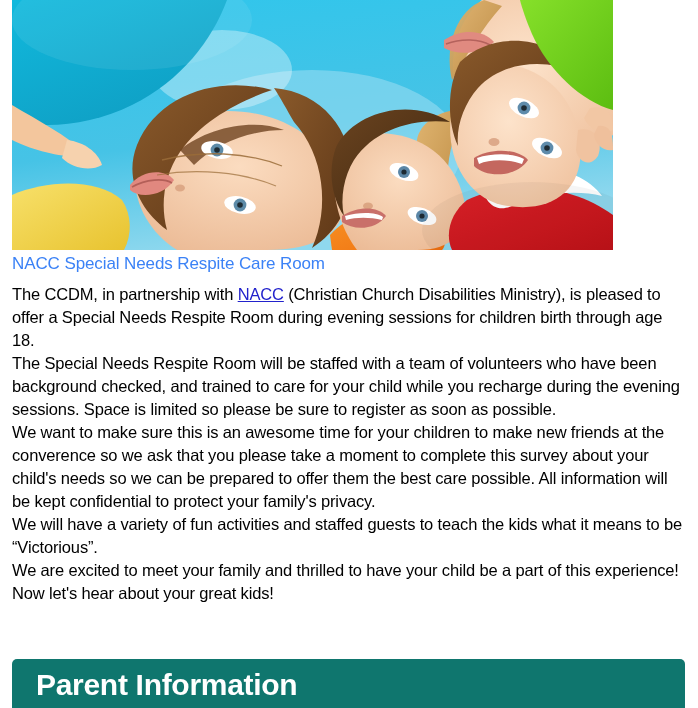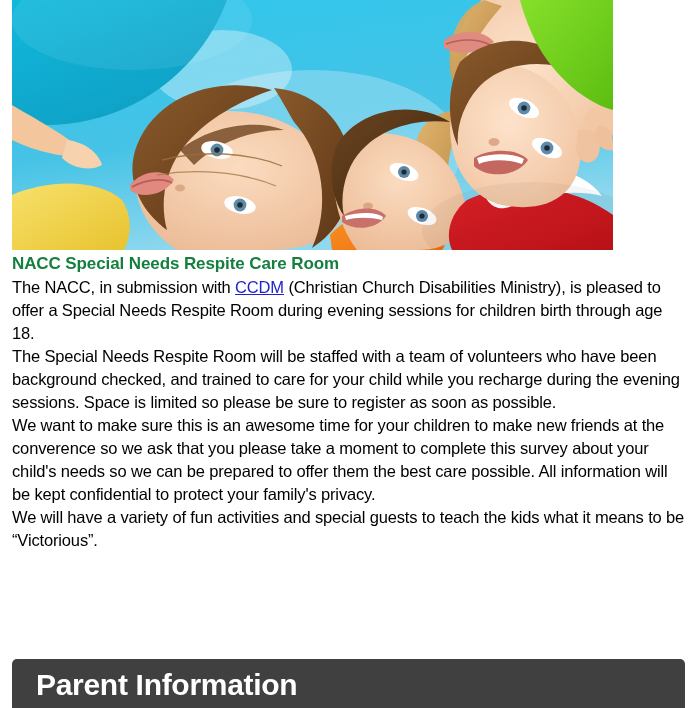--- a/index.html
+++ b/index.html
@@ -46,11 +46,11 @@
 
   .section-heading {
     font-size: 17px;
-    font-weight: bold;
+    font-weight: normal;
     line-height: 22px;
     letter-spacing: -0.1px;
-    margin: 0 0 1px 0;
-    color: #15803d;
+    margin: 0 0 8px 0;
+    color: #3b82f6;
   }
 
   .para {

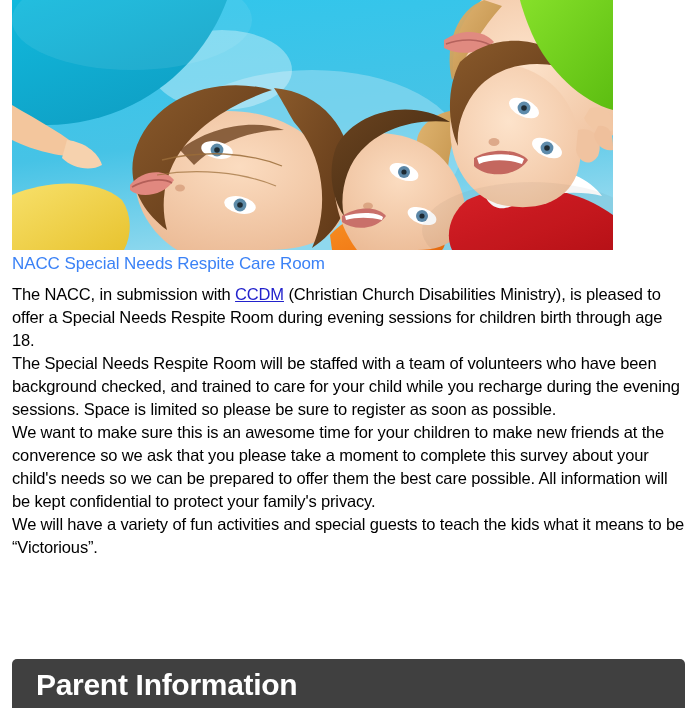--- a/index.html
+++ b/index.html
@@ -235,7 +235,7 @@
 
     <h2 class="section-heading">NACC Special Needs Respite Care Room</h2>
 
-    <p class="para"><span>The NACC, in submission with </span><a class="link" href="#">CCDM</a><span> (Christian Church Disabilities Ministry), is pleased to offer a Special Needs Respite Room during evening sessions for children birth through age 18.</span></p>
+    <p class="para"><span>The CCDM, in partnership with </span><a class="link" href="#">CCDM</a><span> (Christian Church Disabilities Ministry), is pleased to offer a Special Needs Respite Room during evening sessions for children birth through age 18.</span></p>
 
     <p class="para">The Special Needs Respite Room will be staffed with a team of volunteers who have been background checked, and trained to care for your child while you recharge during the evening sessions. Space is limited so please be sure to register as soon as possible.</p>
 

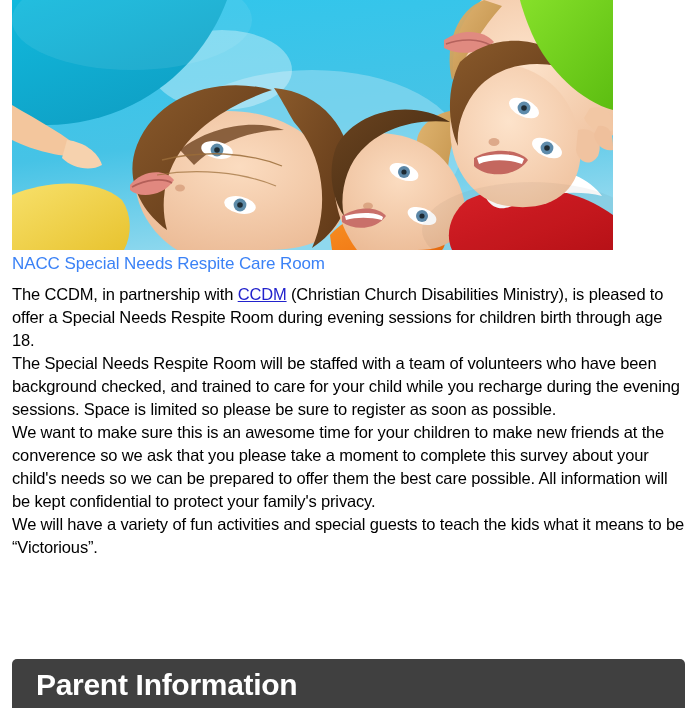--- a/index.html
+++ b/index.html
@@ -235,7 +235,7 @@
 
     <h2 class="section-heading">NACC Special Needs Respite Care Room</h2>
 
-    <p class="para"><span>The CCDM, in partnership with </span><a class="link" href="#">CCDM</a><span> (Christian Church Disabilities Ministry), is pleased to offer a Special Needs Respite Room during evening sessions for children birth through age 18.</span></p>
+    <p class="para"><span>The CCDM, in partnership with </span><a class="link" href="#">NACC</a><span> (Christian Church Disabilities Ministry), is pleased to offer a Special Needs Respite Room during evening sessions for children birth through age 18.</span></p>
 
     <p class="para">The Special Needs Respite Room will be staffed with a team of volunteers who have been background checked, and trained to care for your child while you recharge during the evening sessions. Space is limited so please be sure to register as soon as possible.</p>
 

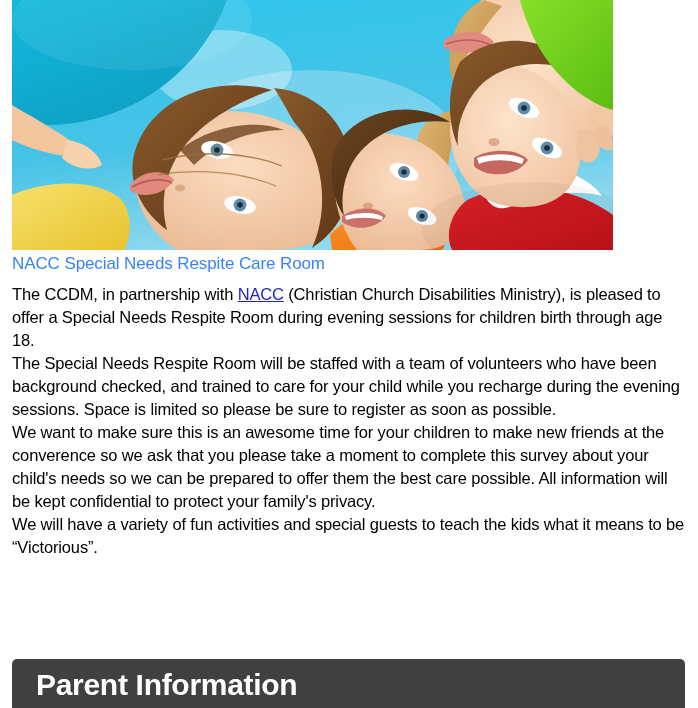--- a/index.html
+++ b/index.html
@@ -241,7 +241,7 @@
 
     <p class="para">We want to make sure this is an awesome time for your children to make new friends at the converence so we ask that you please take a moment to complete this survey about your child's needs so we can be prepared to offer them the best care possible.  All information will be kept confidential to protect your family's privacy.</p>
 
-    <p class="para">We will have a variety of fun activities and special guests to teach the kids what it means to be “Victorious”.</p>
+    <p class="para">We will have a variety of fun activities and staffed guests to teach the kids what it means to be “Victorious”.</p>
 
 
   </div>

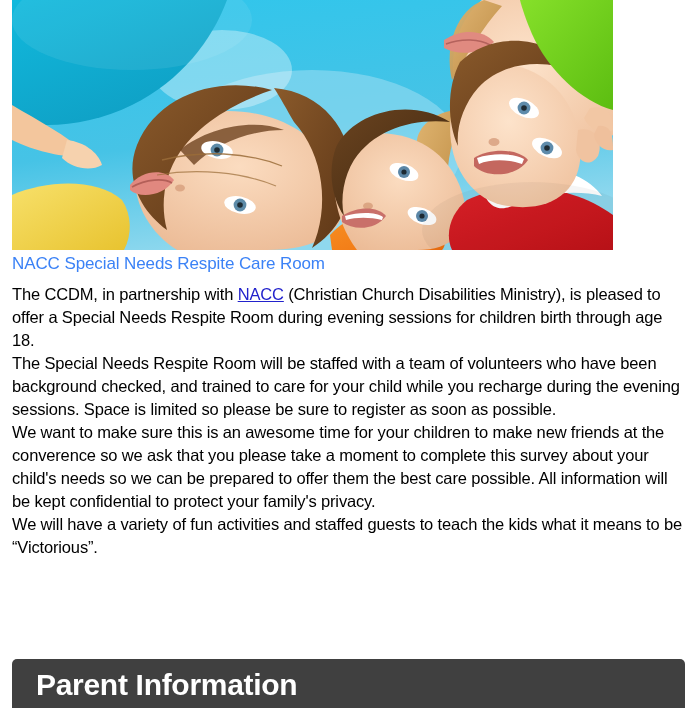--- a/index.html
+++ b/index.html
@@ -244,6 +244,7 @@
     <p class="para">We will have a variety of fun activities and staffed guests to teach the kids what it means to be “Victorious”.</p>
 
 
+    <p class="para">We are excited to meet your family and thrilled to have your child be a part of this experience! Now let's hear about your great kids!</p>
   </div>
 
   <div class="section-banner">

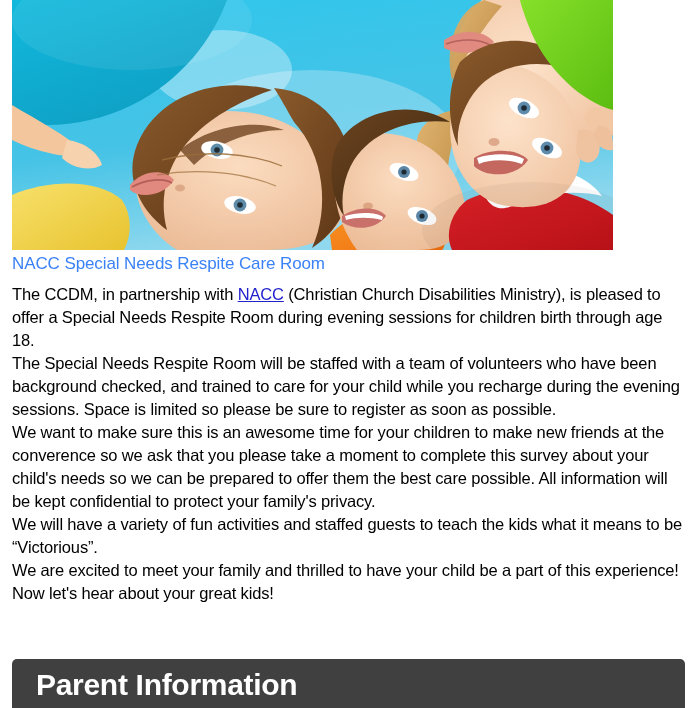--- a/index.html
+++ b/index.html
@@ -74,7 +74,7 @@
     top: 659px;
     width: 673px;
     height: 49px;
-    background: #404040;
+    background: #0f766e;
     border-radius: 5px 5px 0 0;
     box-sizing: border-box;
   }

